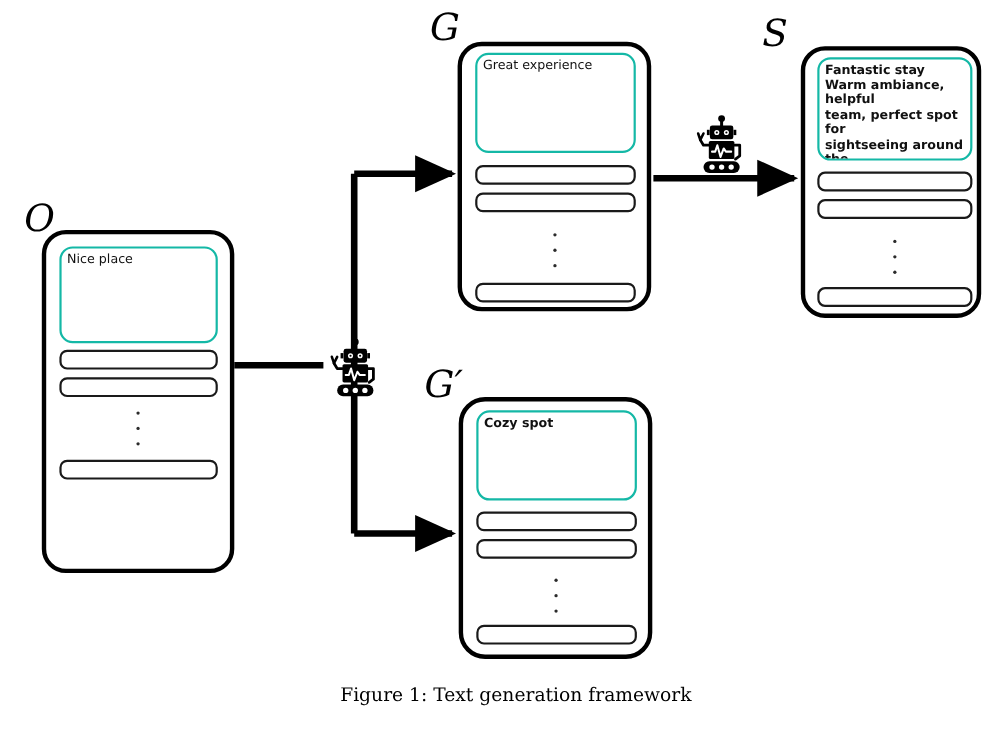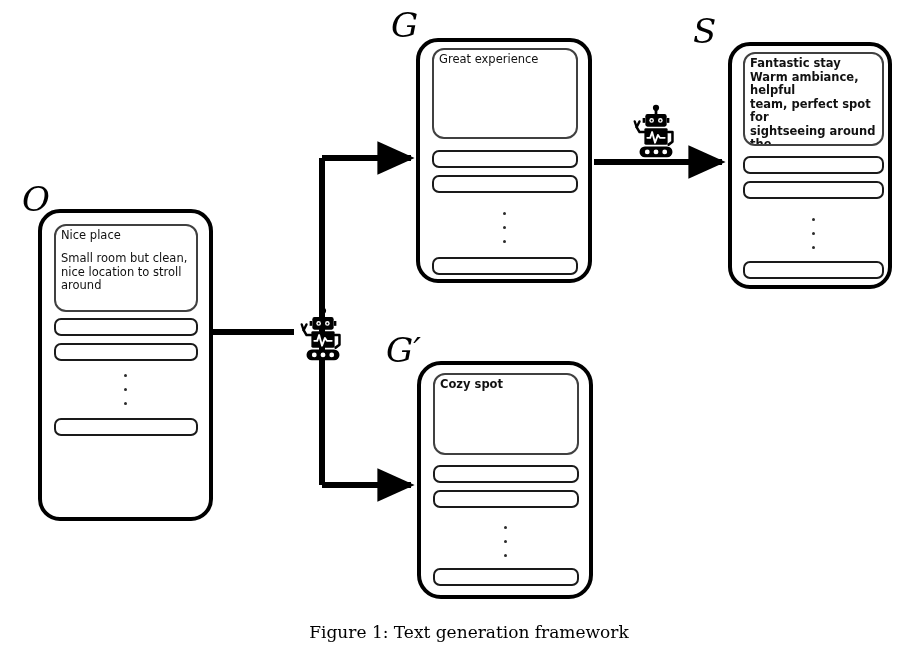--- a/index.html
+++ b/index.html
@@ -34,7 +34,7 @@
   .doc-highlight {
     position: absolute;
     box-sizing: border-box;
-    border: 2px solid #404040;
+    border: 2px solid #14b8a6;
     border-radius: 12px;
     background: #ffffff;
     padding: 3px 5px 4px 5px;

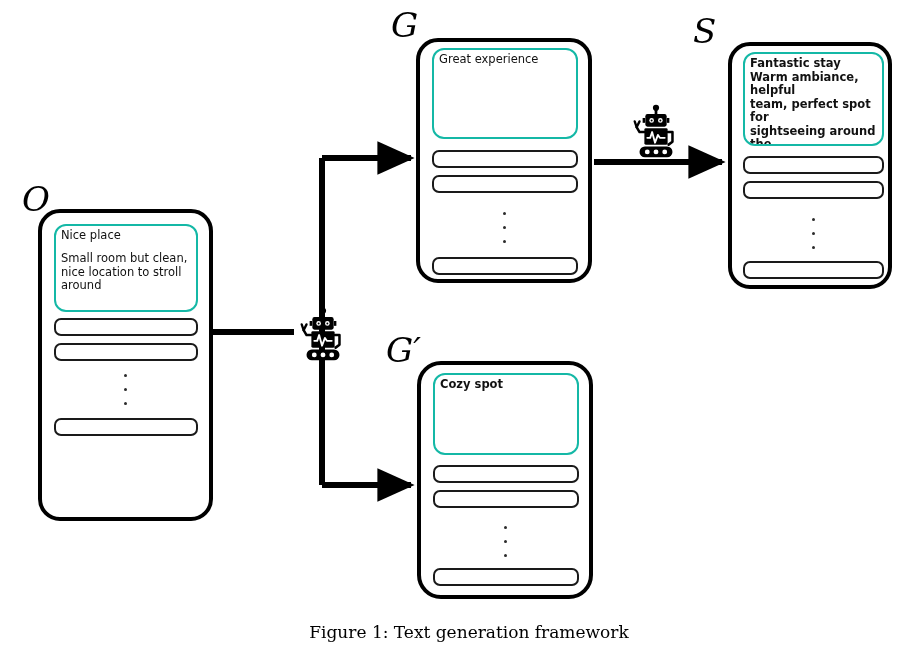--- a/index.html
+++ b/index.html
@@ -200,9 +200,6 @@
     <div class="doc-highlight" style="left:12px; top:11px; width:144px; height:88px; font-size:11.5px;">
       <div class="hl-title">Nice place</div>
       <div class="hl-gap"></div>
-      <div class="hl-body">Small room but clean,
-nice location to stroll
-around</div>
     </div>
 
     <div class="entry-row" style="left:12px; top:105px; width:144px; height:18px;"></div>

